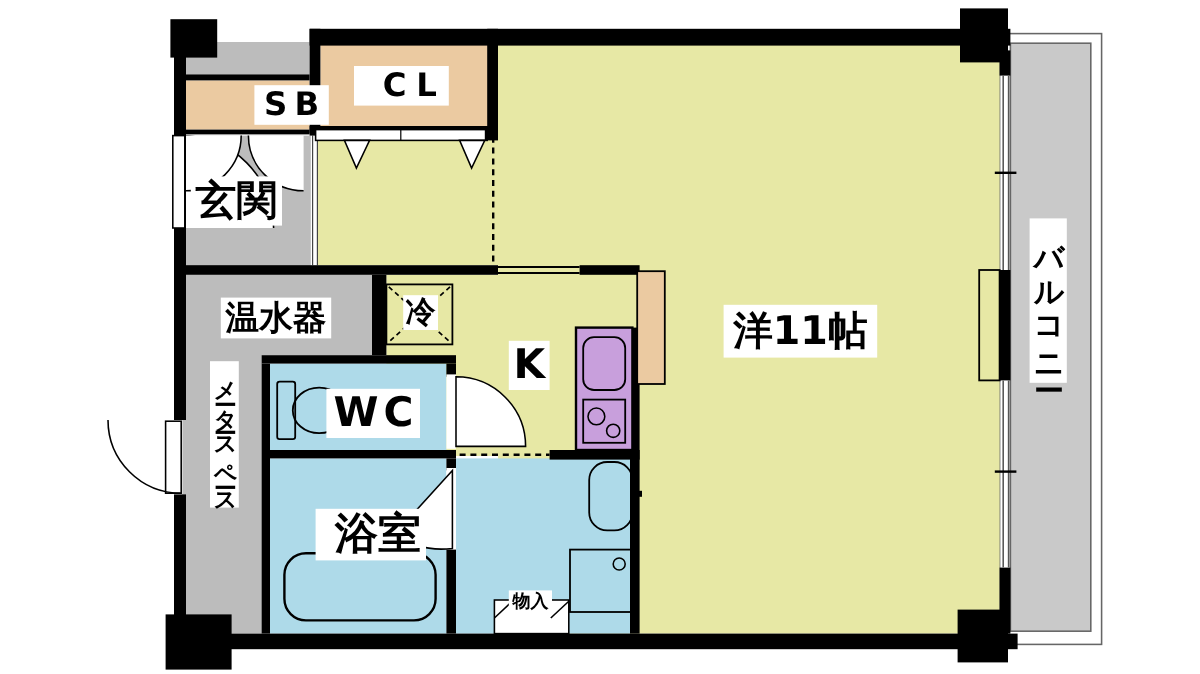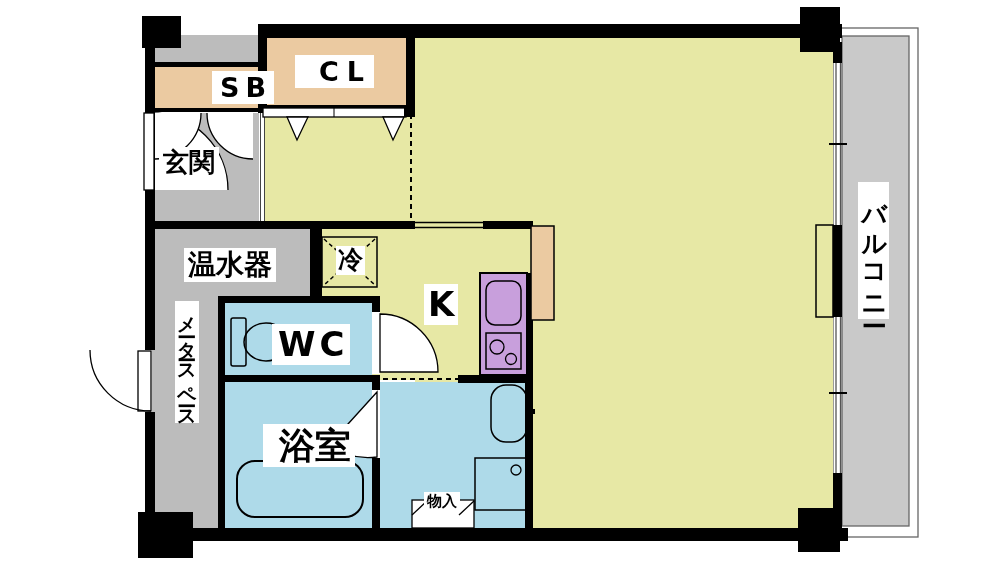--- a/index.html
+++ b/index.html
@@ -180,7 +180,7 @@
   <div class="lbl" style="left:424px;top:284px;font-size:34px;">K</div>
   <div class="lbl" style="left:295px;top:55px;font-size:27px;letter-spacing:8px;padding:1px 2px 1px 24px;">CL</div>
   <div class="lbl" style="left:167px;top:71px;font-size:27px;letter-spacing:6px;padding:1px 2px 1px 8px;margin-left:45px;">SB</div>
-  <div class="lbl" style="left:159px;top:147px;font-size:26px;text-align:center;">玄関</div>
+  <div class="lbl" style="left:159px;top:147px;font-size:34px;text-align:center;">玄関</div>
   <div class="lbl" style="left:184px;top:248px;font-size:28px;">温水器</div>
   <div class="lbl vert" style="left:175px;top:301px;font-size:19px;letter-spacing:1px;padding:3px 1px;">メータースペース</div>
   <div class="lbl" style="left:336px;top:246px;font-size:25px;padding:0 2px;">冷</div>

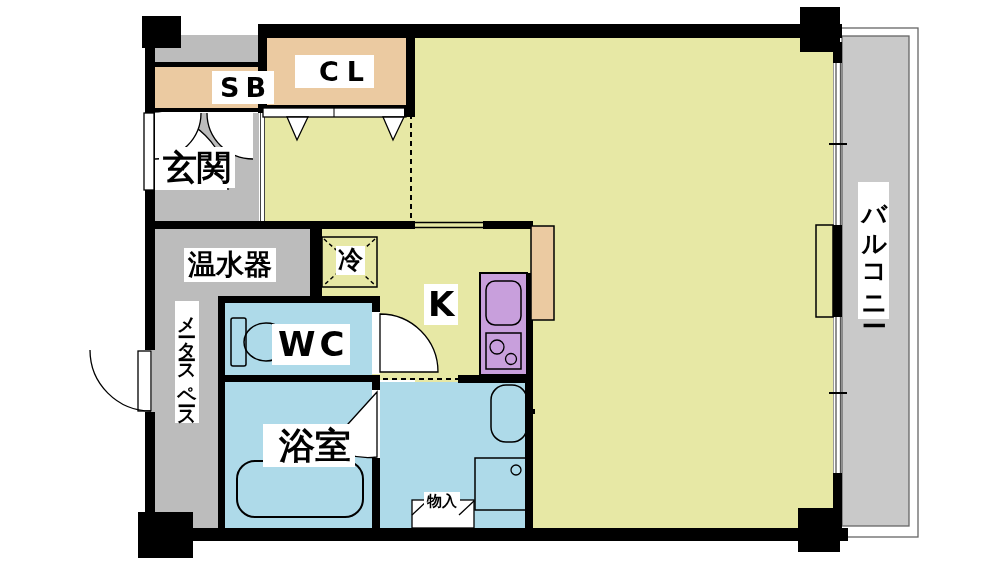--- a/index.html
+++ b/index.html
@@ -177,6 +177,7 @@
     <line class="dash" x1="383" y1="379" x2="458" y2="379"></line>
   </svg>
 
+  <div class="lbl" style="left:603px;top:254px;font-size:33px;padding:3px 8px;">洋11帖</div>
   <div class="lbl" style="left:424px;top:284px;font-size:34px;">K</div>
   <div class="lbl" style="left:295px;top:55px;font-size:27px;letter-spacing:8px;padding:1px 2px 1px 24px;">CL</div>
   <div class="lbl" style="left:167px;top:71px;font-size:27px;letter-spacing:6px;padding:1px 2px 1px 8px;margin-left:45px;">SB</div>

